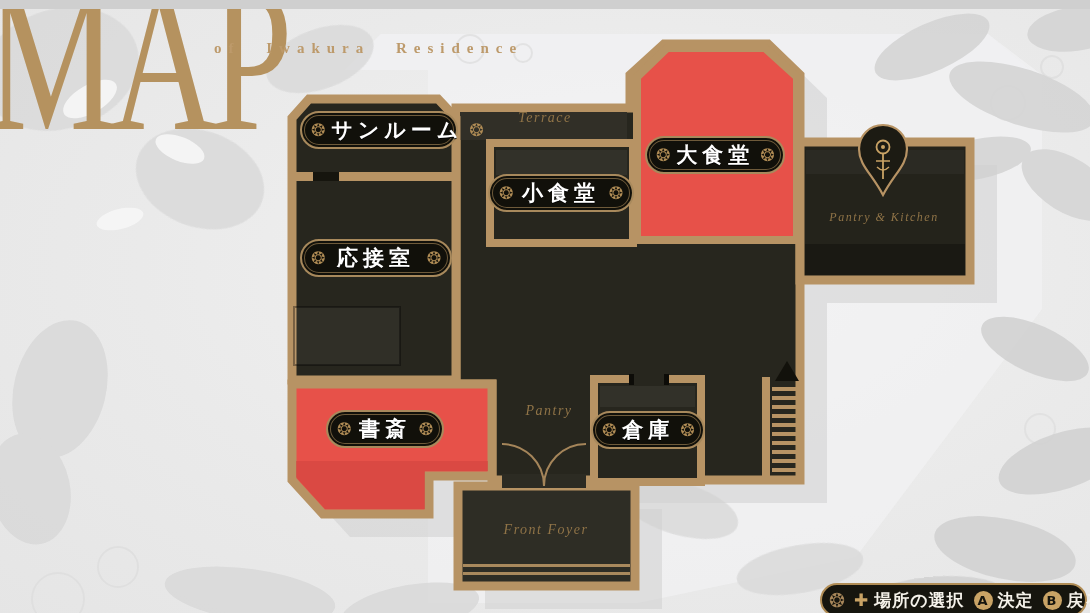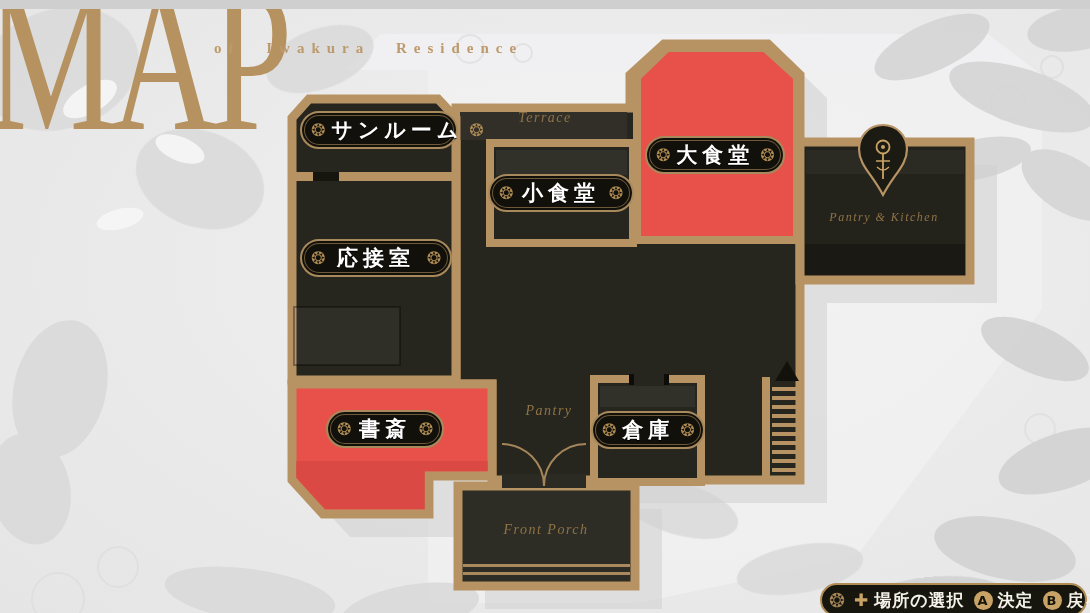--- a/index.html
+++ b/index.html
@@ -222,7 +222,7 @@
 
   <span class="area-label" style="left:545px;top:109px;">Terrace</span>
   <span class="area-label" style="left:549px;top:402px;">Pantry</span>
-  <span class="area-label" style="left:546px;top:521px;">Front Porch</span>
+  <span class="area-label" style="left:546px;top:521px;">Front Foyer</span>
   <span class="area-label" style="left:884px;top:208px;font-size:12px;">Pantry &amp; Kitchen</span>
 
   <div class="controls">

